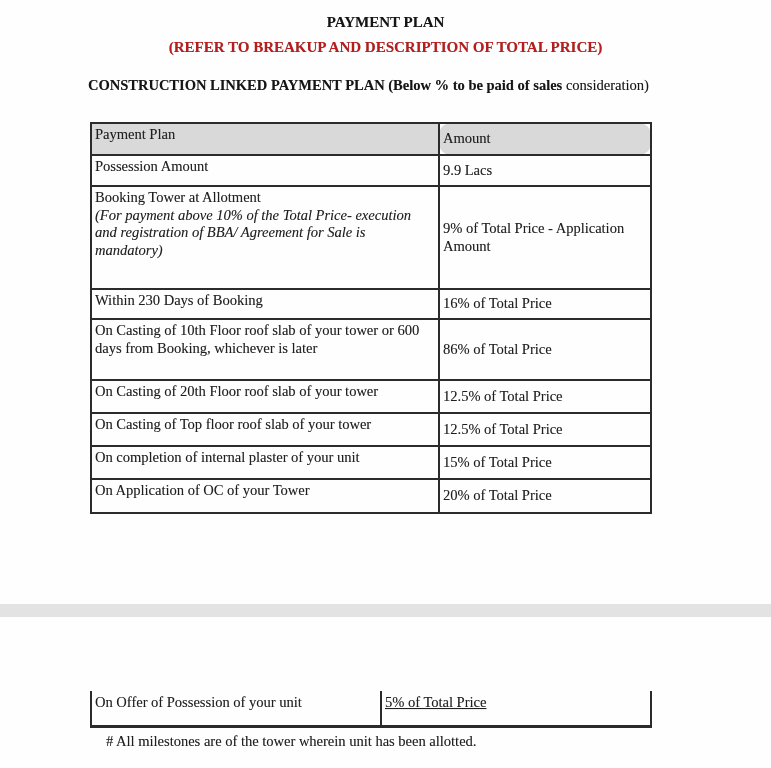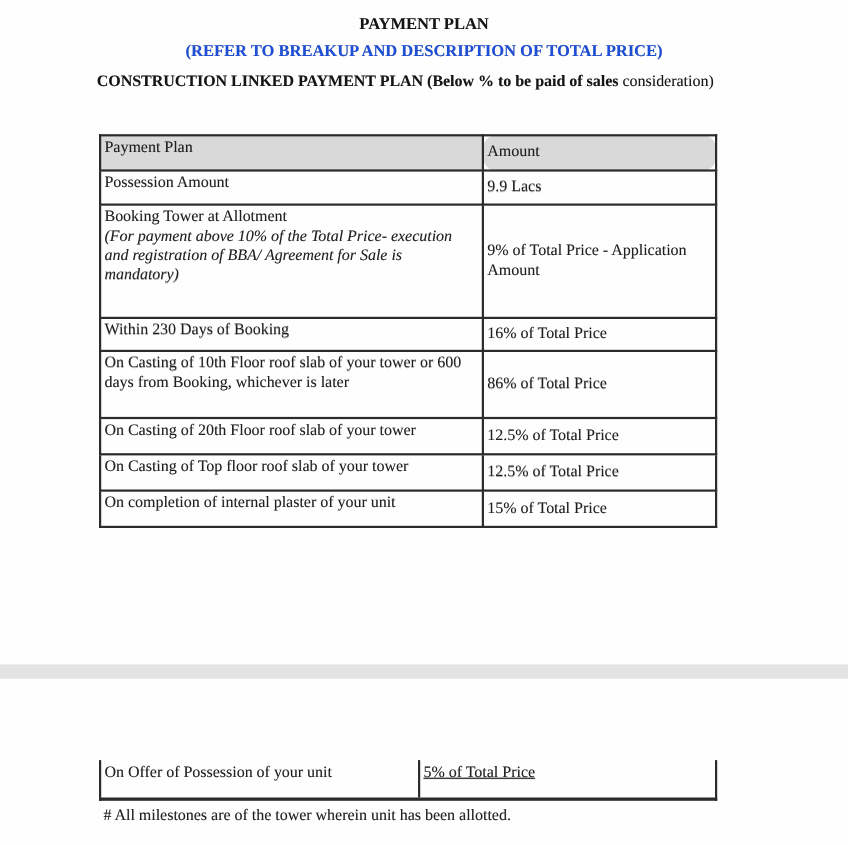--- a/index.html
+++ b/index.html
@@ -24,7 +24,7 @@
   }
   .doc-subtitle{
     position:absolute;top:39px;left:0;right:0;
-    text-align:center;font-weight:bold;font-size:15px;color:#1d4ed8;
+    text-align:center;font-weight:bold;font-size:15px;color:#b91c1c;
   }
   .doc-heading{
     position:absolute;top:66px;left:88px;width:600px;

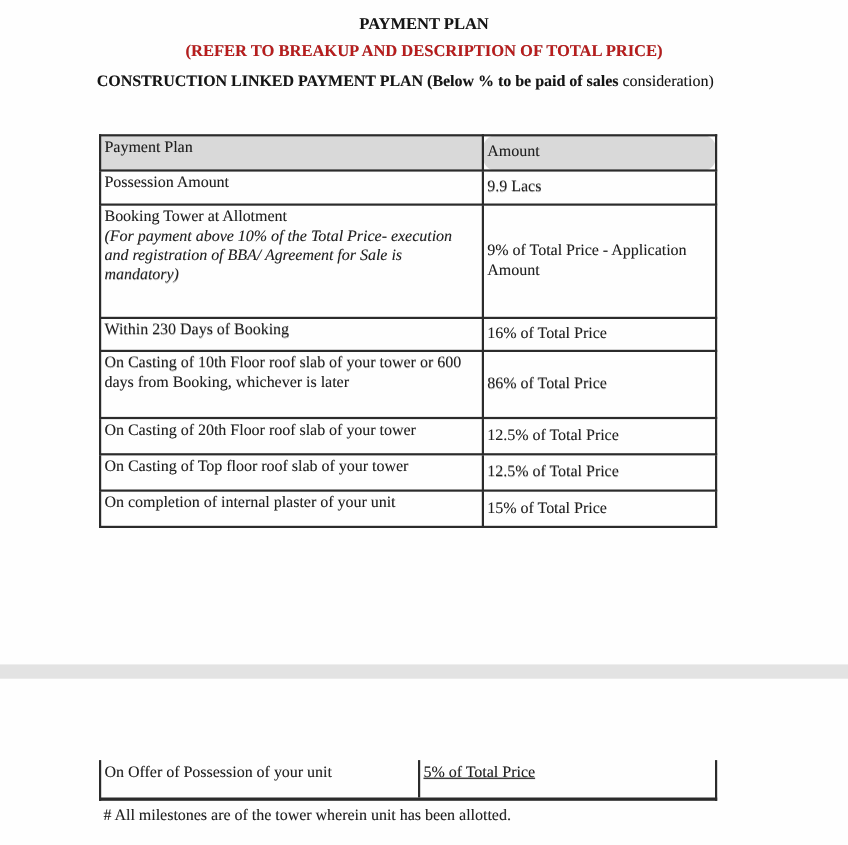--- a/index.html
+++ b/index.html
@@ -27,7 +27,7 @@
     text-align:center;font-weight:bold;font-size:15px;color:#b91c1c;
   }
   .doc-heading{
-    position:absolute;top:66px;left:88px;width:600px;
+    position:absolute;top:77px;left:88px;width:600px;
     font-size:14.5px;color:#151515;white-space:nowrap;
   }
   .doc-heading .hb{font-weight:bold;}

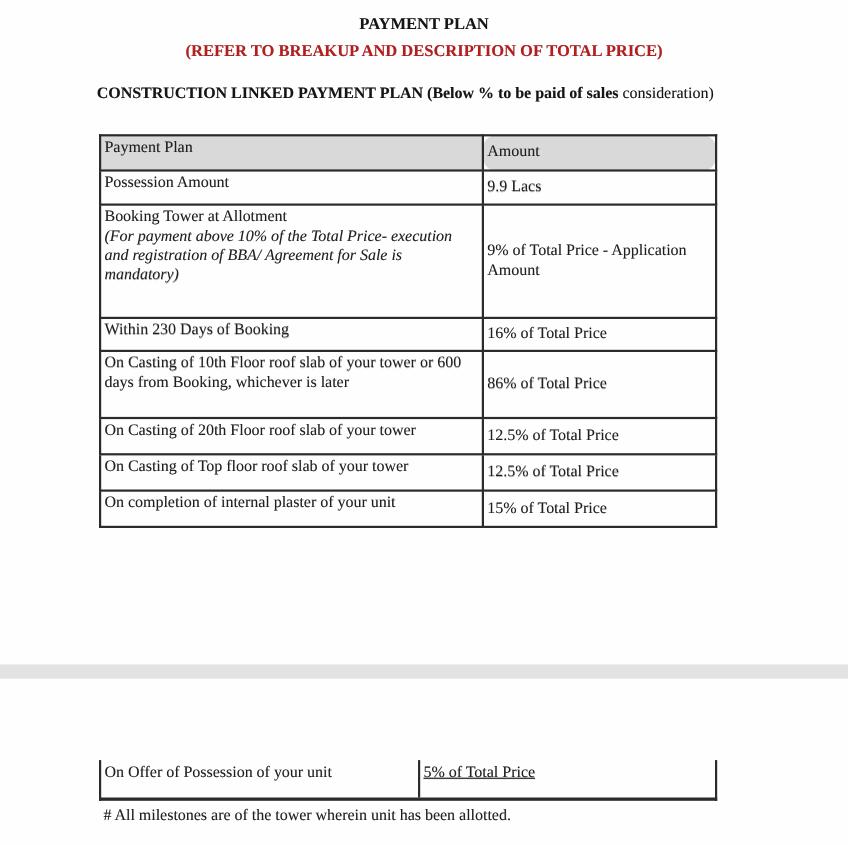--- a/index.html
+++ b/index.html
@@ -148,6 +148,10 @@
       <td class="plan">On completion of internal plaster of your unit</td>
       <td class="amt">15% of Total Price</td>
     </tr>
+    <tr class="r8">
+      <td class="plan">On Application of OC of your Tower</td>
+      <td class="amt">20% of Total Price</td>
+    </tr>
   </tbody>
 </table>
 

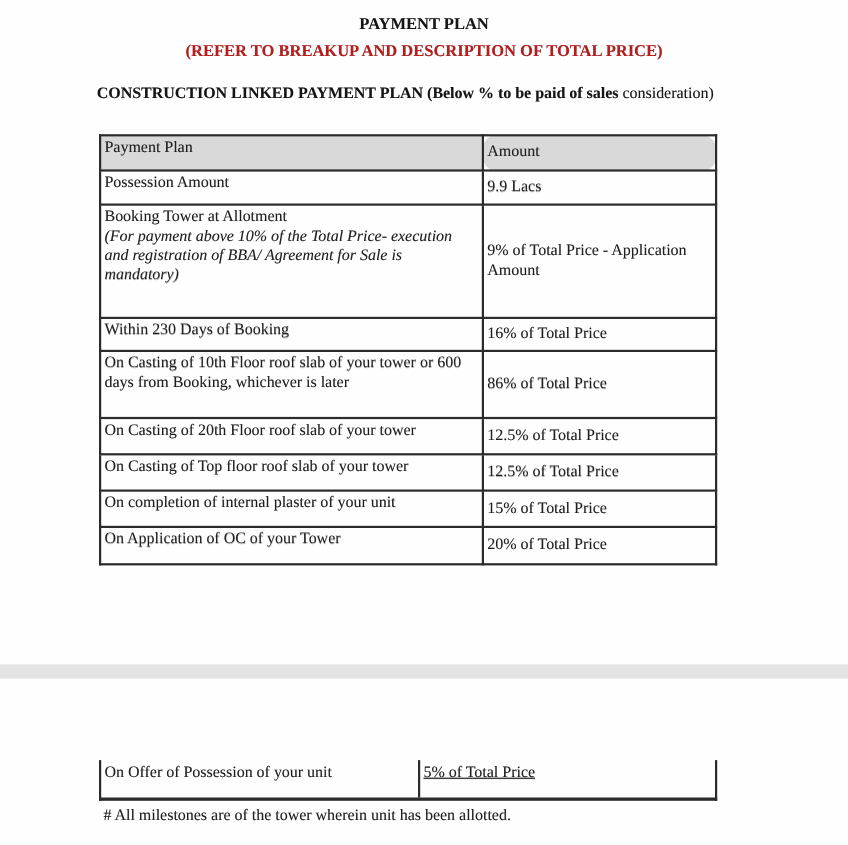--- a/index.html
+++ b/index.html
@@ -95,7 +95,7 @@
   }
 
   .footnote{
-    position:absolute;top:733px;left:94px;
+    position:absolute;top:733px;left:106px;
     font-size:14.5px;
     text-align:right;
   }

